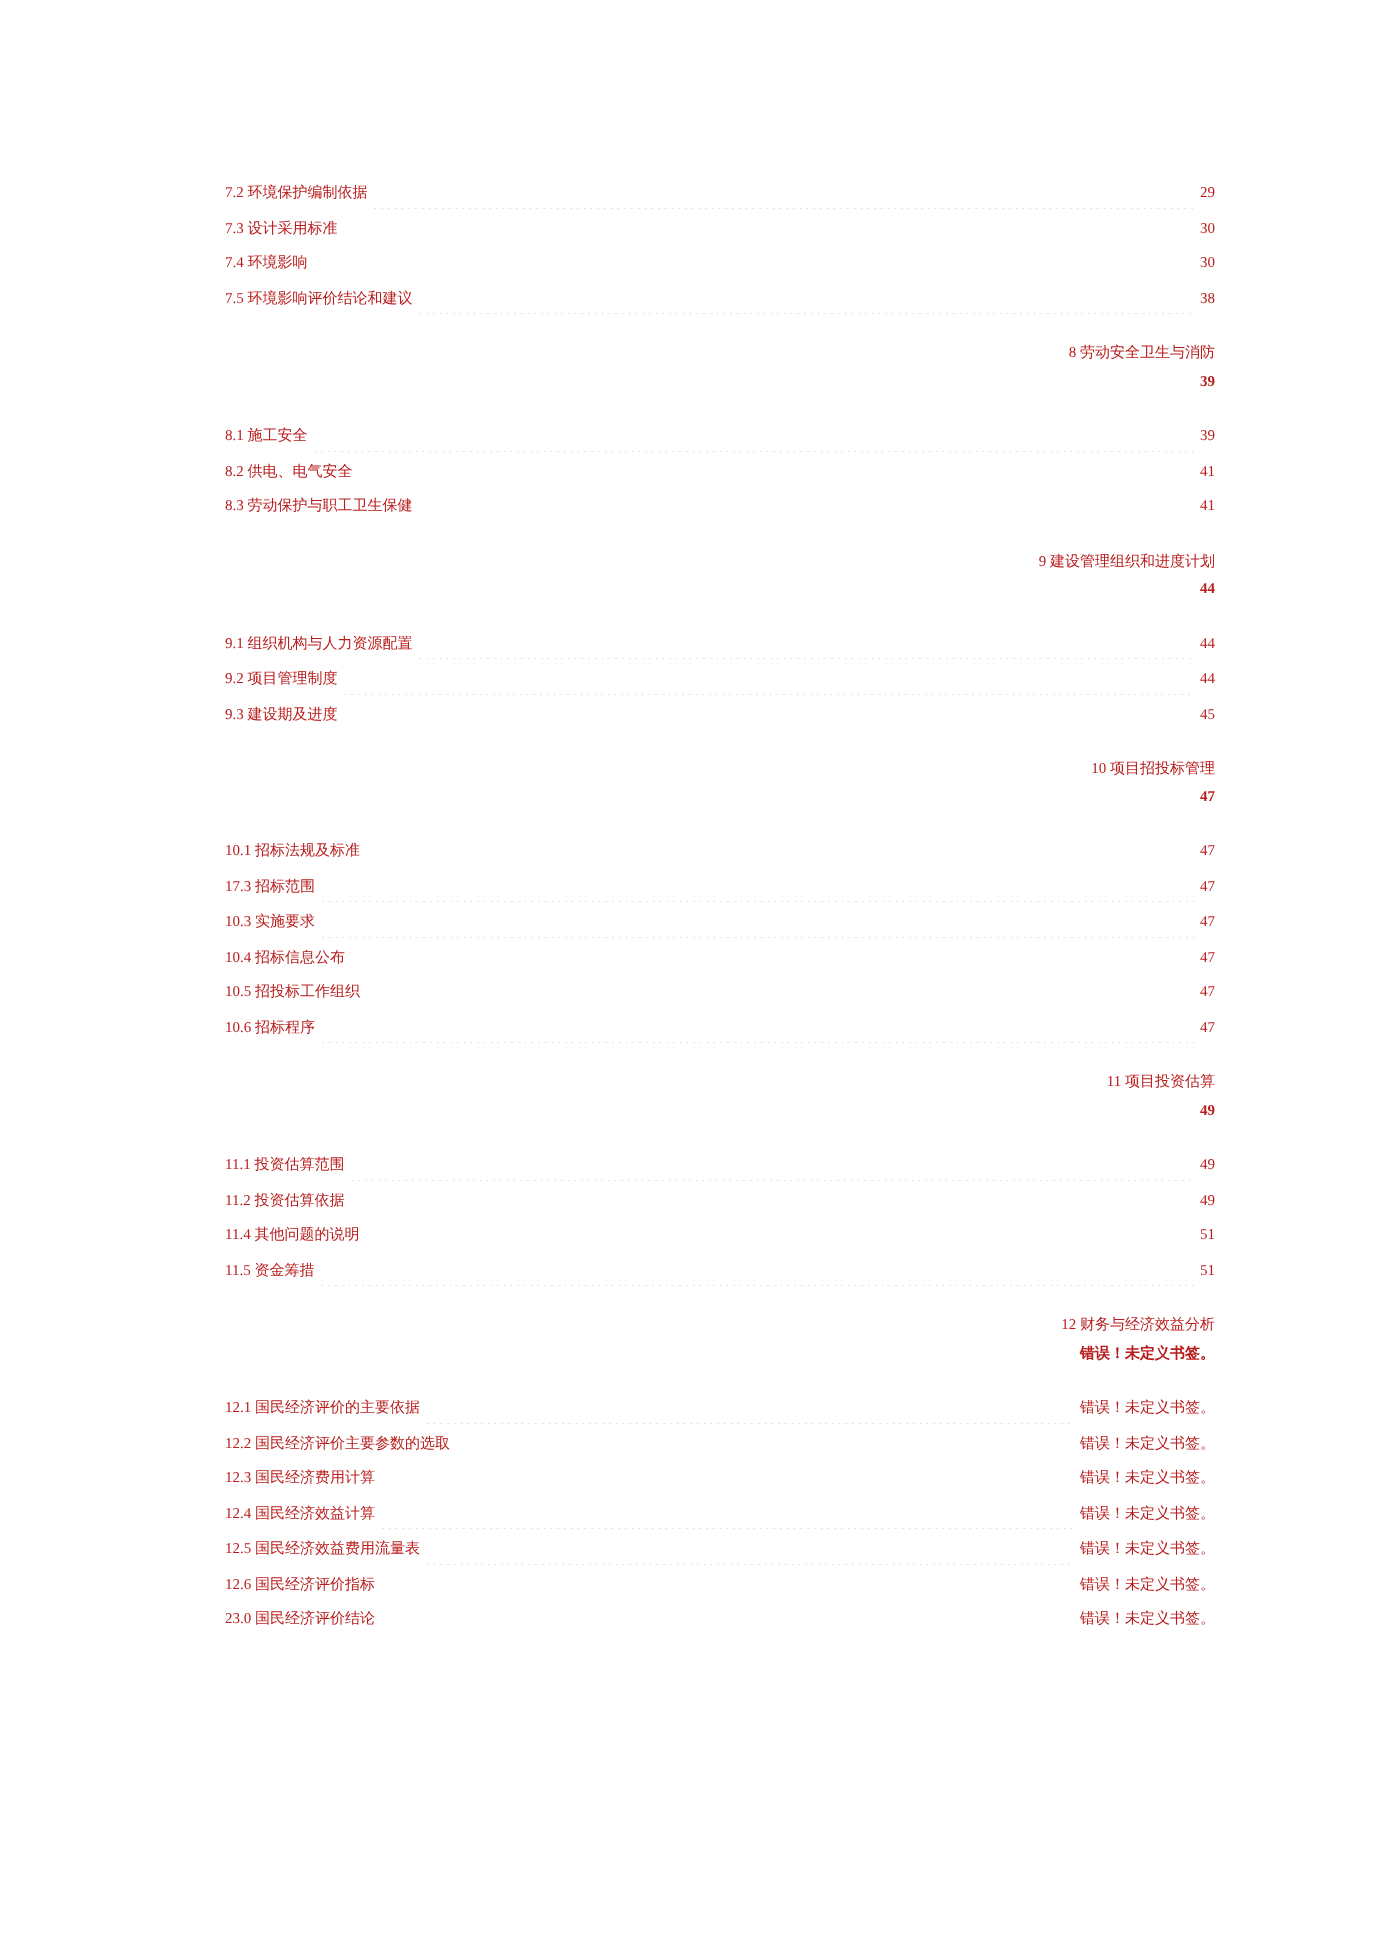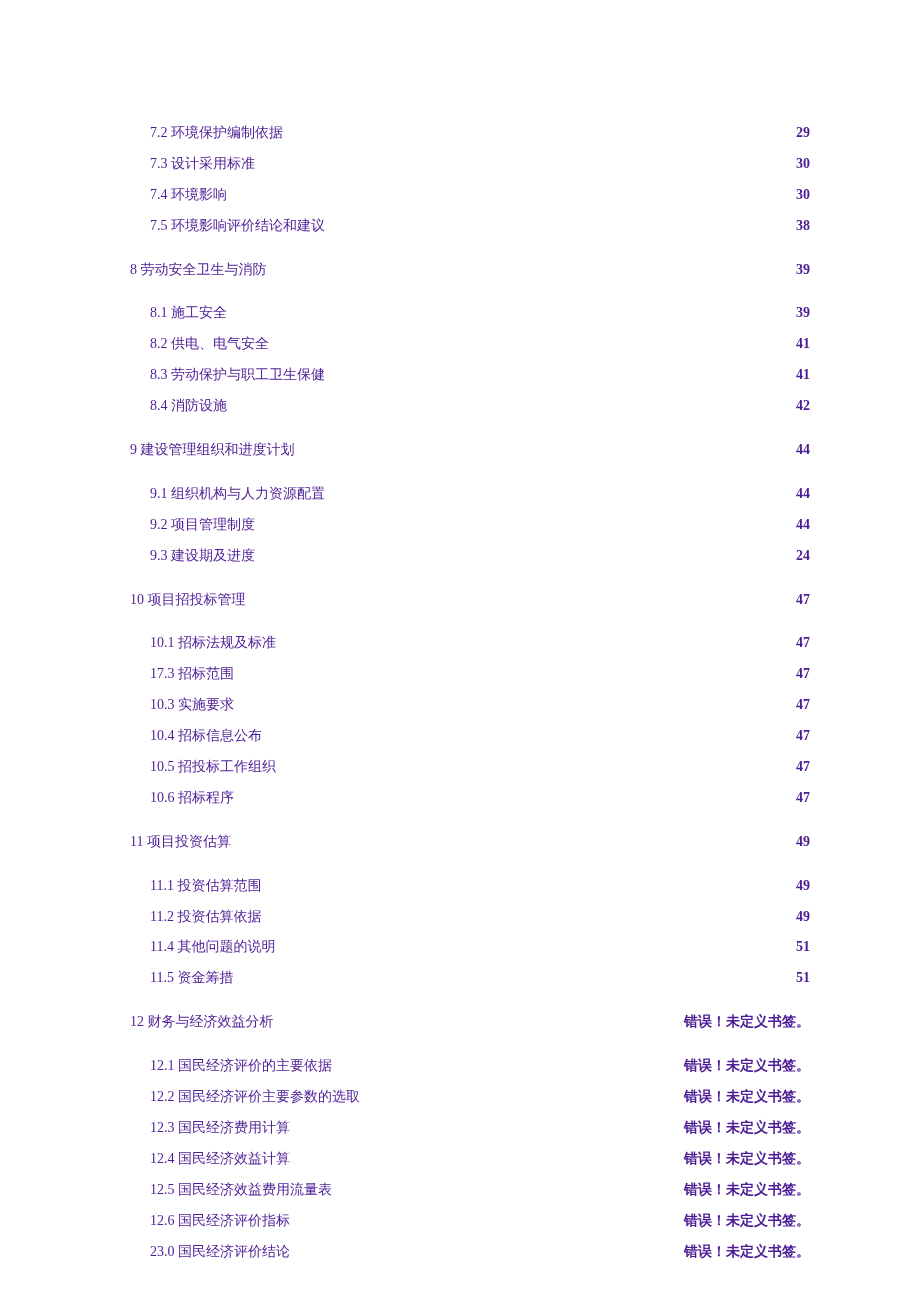--- a/index.html
+++ b/index.html
@@ -17,9 +17,9 @@
     .toc-line {
       display: flex;
       align-items: flex-end;
-      font-size: 14px;
+      font-size: 10px;
       line-height: 1.85;
-      color: #4c1d95;
+      color: #b91c1c;
       margin-bottom: 5px;
       white-space: nowrap;
     }

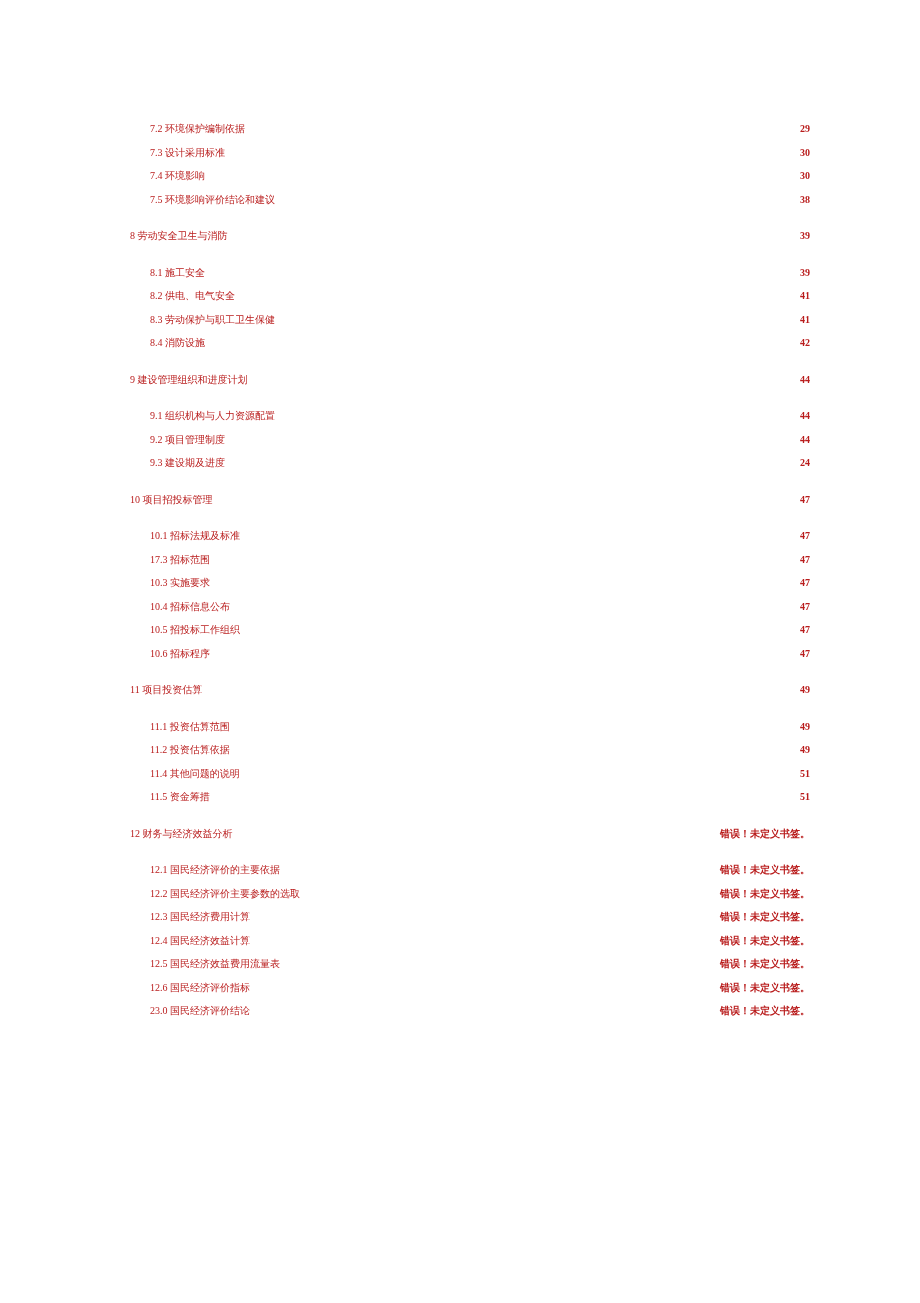--- a/index.html
+++ b/index.html
@@ -56,7 +56,7 @@
       margin-left: 20px;
     }
     .lvl2 .page {
-      font-weight: bold;
+      font-weight: normal;
     }
   </style>
 </head>

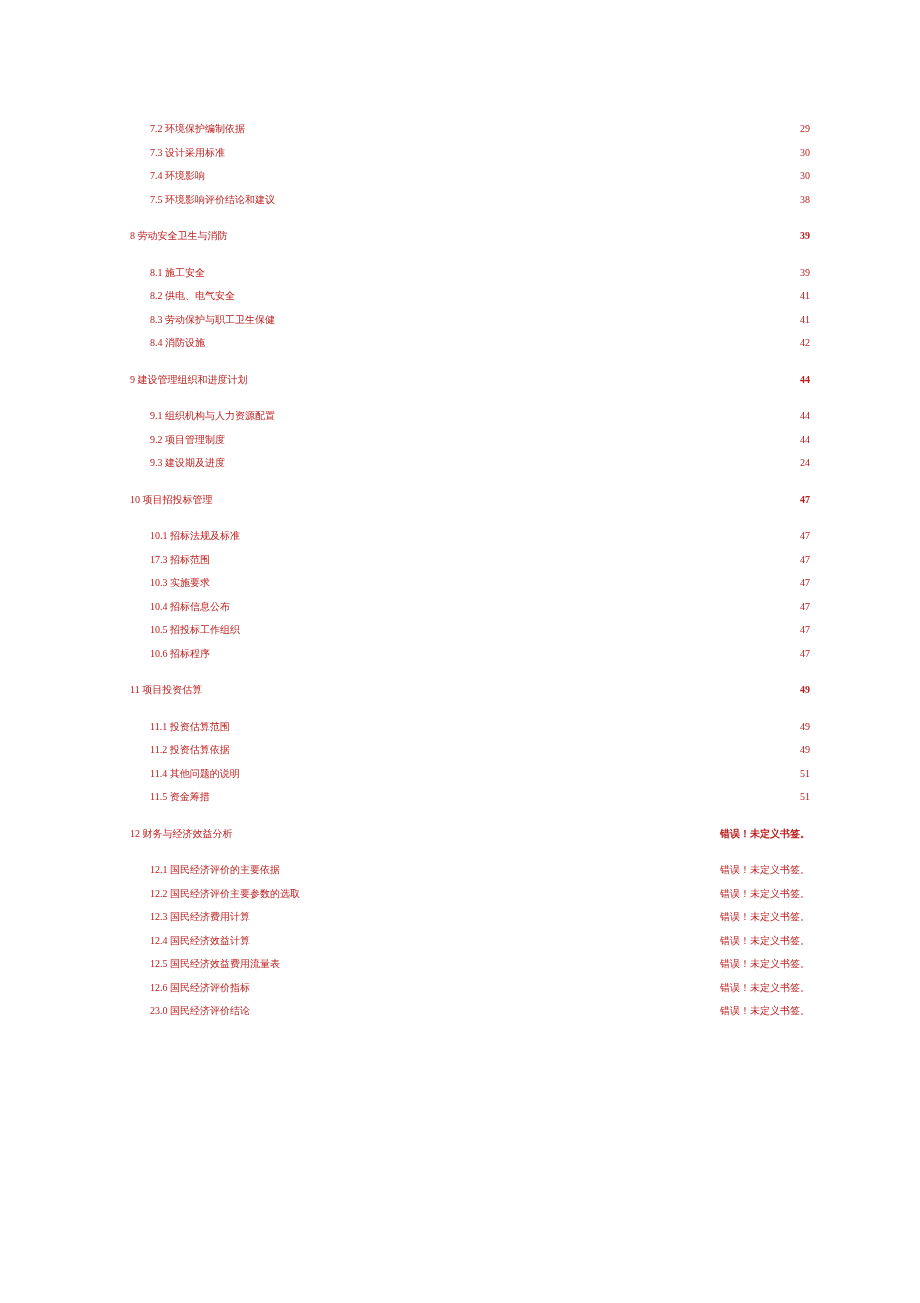--- a/index.html
+++ b/index.html
@@ -48,6 +48,7 @@
       margin-top: 18px;
       margin-bottom: 18px;
       font-weight: normal;
+      flex-direction: column;
     }
     .lvl1 .page {
       font-weight: bold;

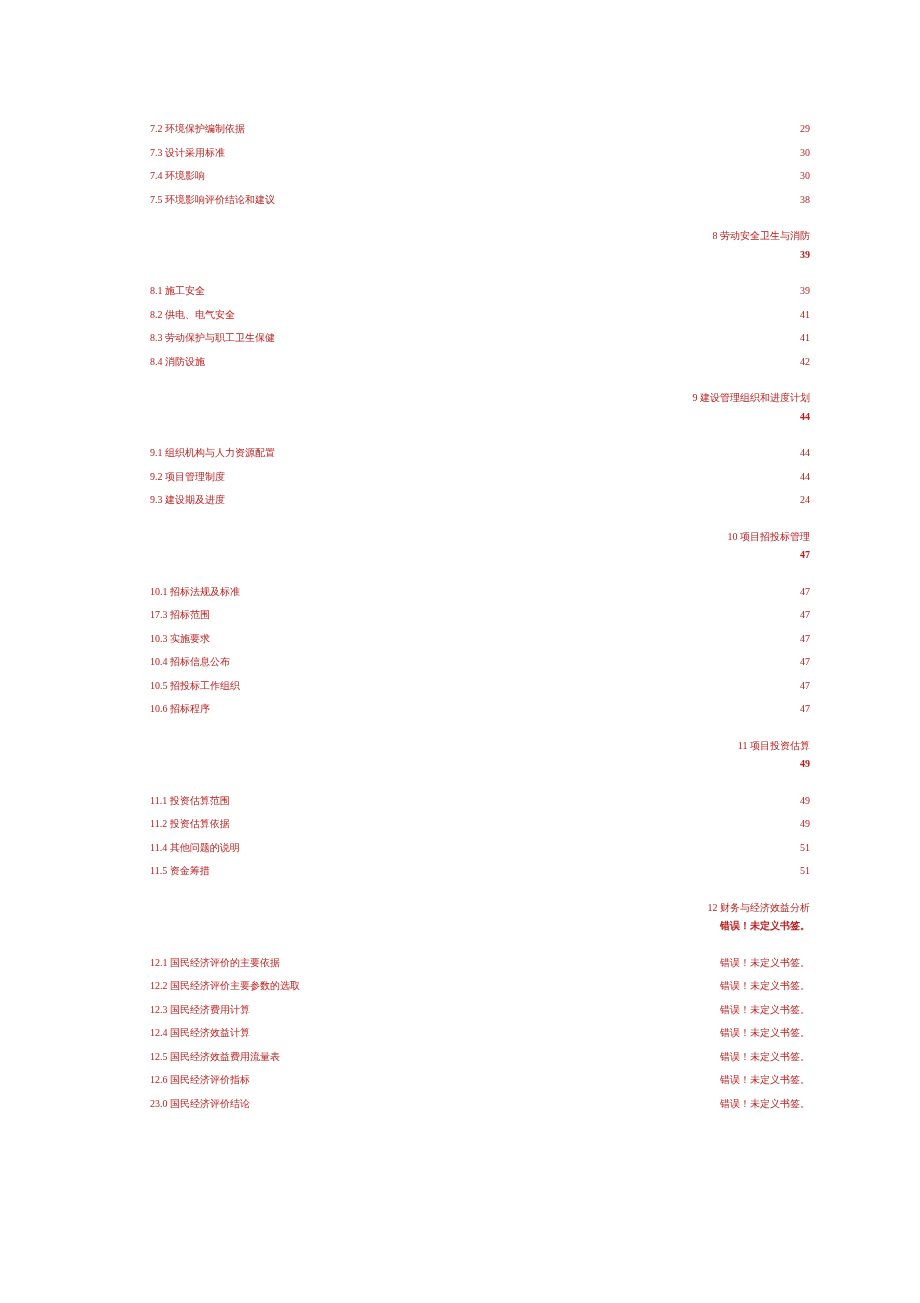--- a/index.html
+++ b/index.html
@@ -104,11 +104,6 @@
       <span class="dots"></span>
       <span class="page">41</span>
     </div>
-    <div class="toc-line lvl2">
-      <span class="label">8.4 消防设施</span>
-      <span class="dots"></span>
-      <span class="page">42</span>
-    </div>
     <div class="toc-line lvl1">
       <span class="label">9 建设管理组织和进度计划</span>
       <span class="dots"></span>

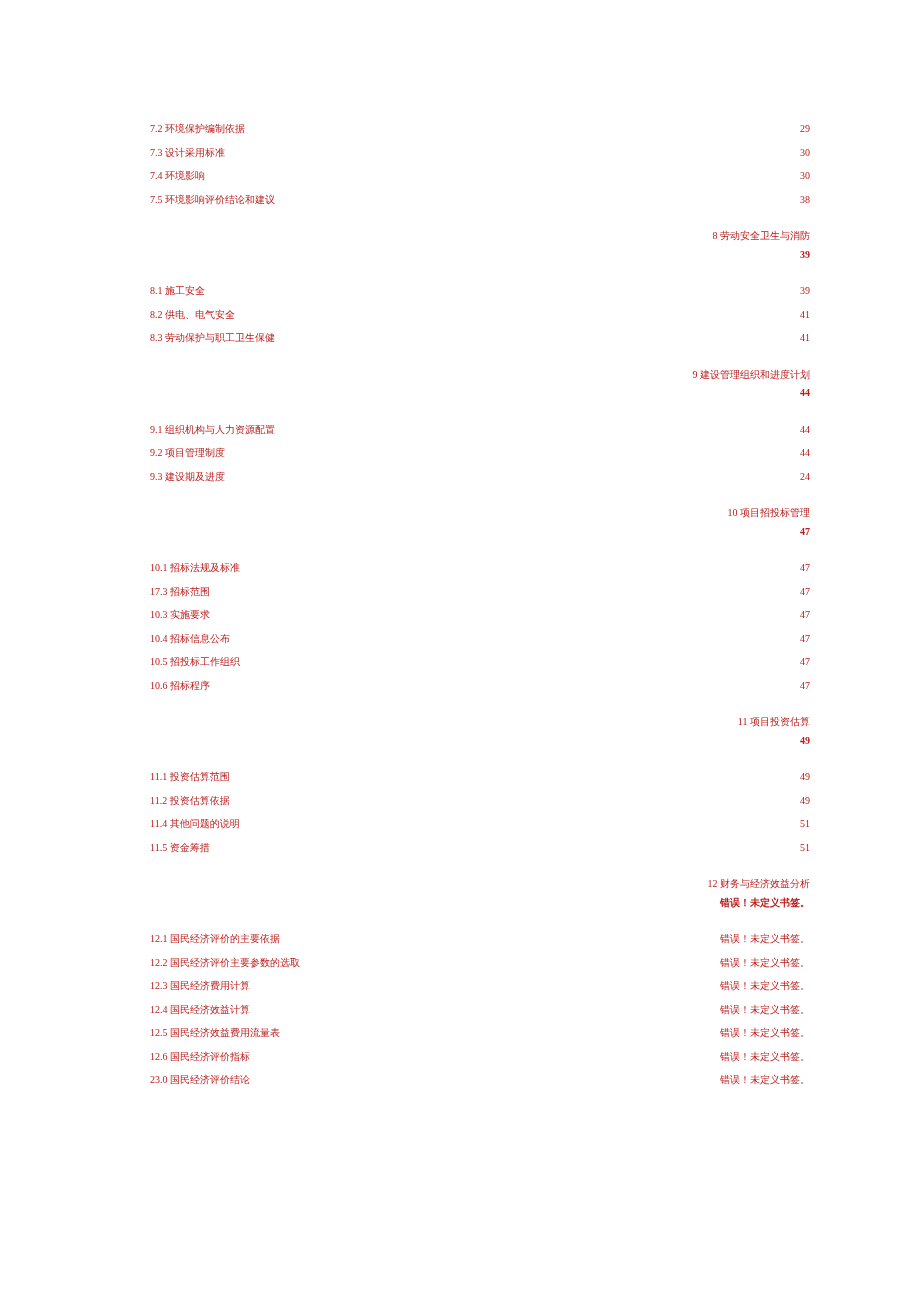--- a/index.html
+++ b/index.html
@@ -122,7 +122,7 @@
     <div class="toc-line lvl2">
       <span class="label">9.3 建设期及进度</span>
       <span class="dots"></span>
-      <span class="page">24</span>
+      <span class="page">45</span>
     </div>
     <div class="toc-line lvl1">
       <span class="label">10 项目招投标管理</span>

